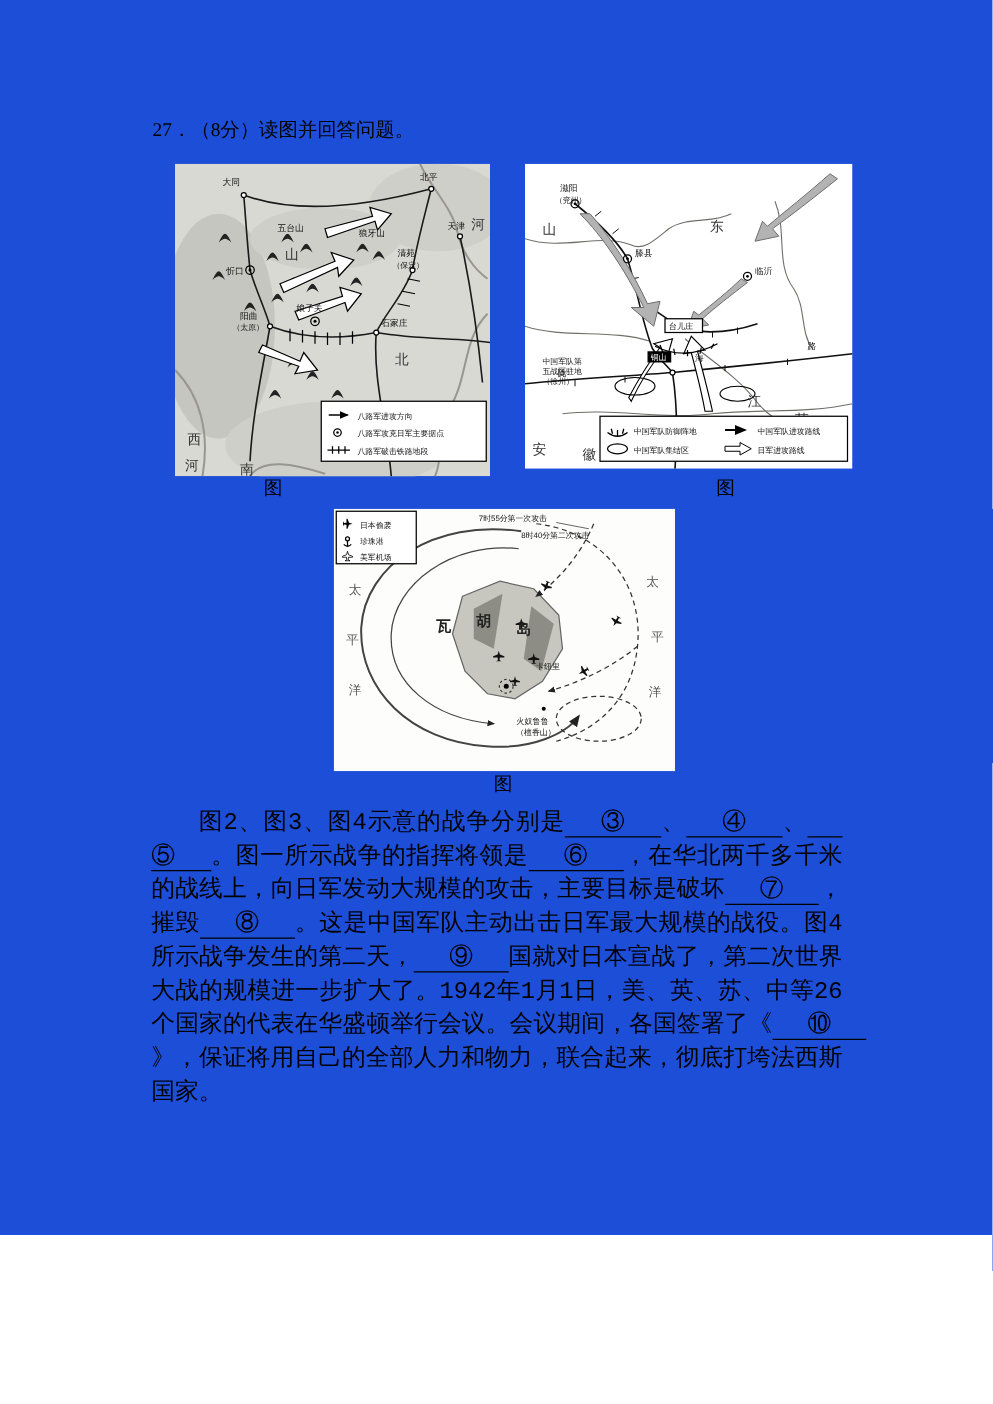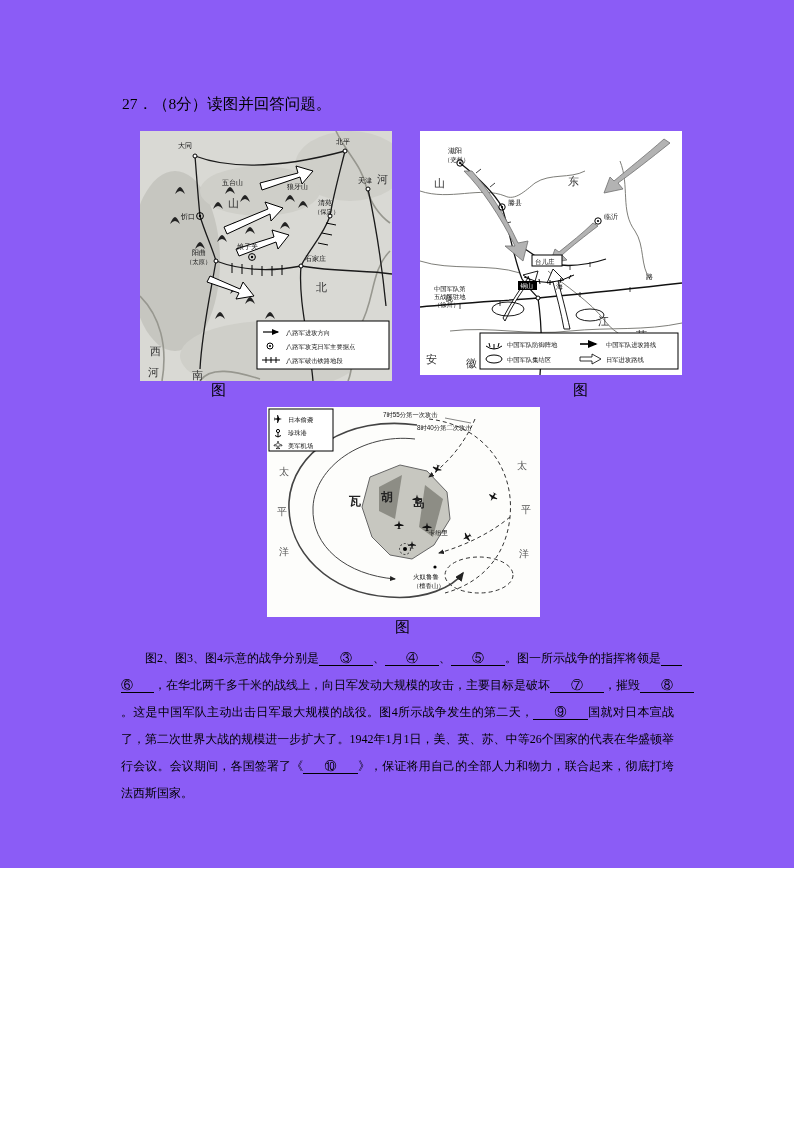--- a/index.html
+++ b/index.html
@@ -3,7 +3,7 @@
 <meta charset="utf-8">
 <style>
   html,body{margin:0;padding:0;background:#fff;}
-  .page{position:relative;width:794px;height:868px;margin:0 auto;background:#8b5cf6;
+  .page{position:relative;width:794px;height:988px;margin:0 auto;background:#1d4ed8;
         font-family:"Liberation Serif","DejaVu Serif",serif;color:#000;overflow:hidden;}
   .heading{position:absolute;left:122px;top:94px;font-size:15.5px;white-space:nowrap;}
   figure{margin:0;position:absolute;padding:0;}

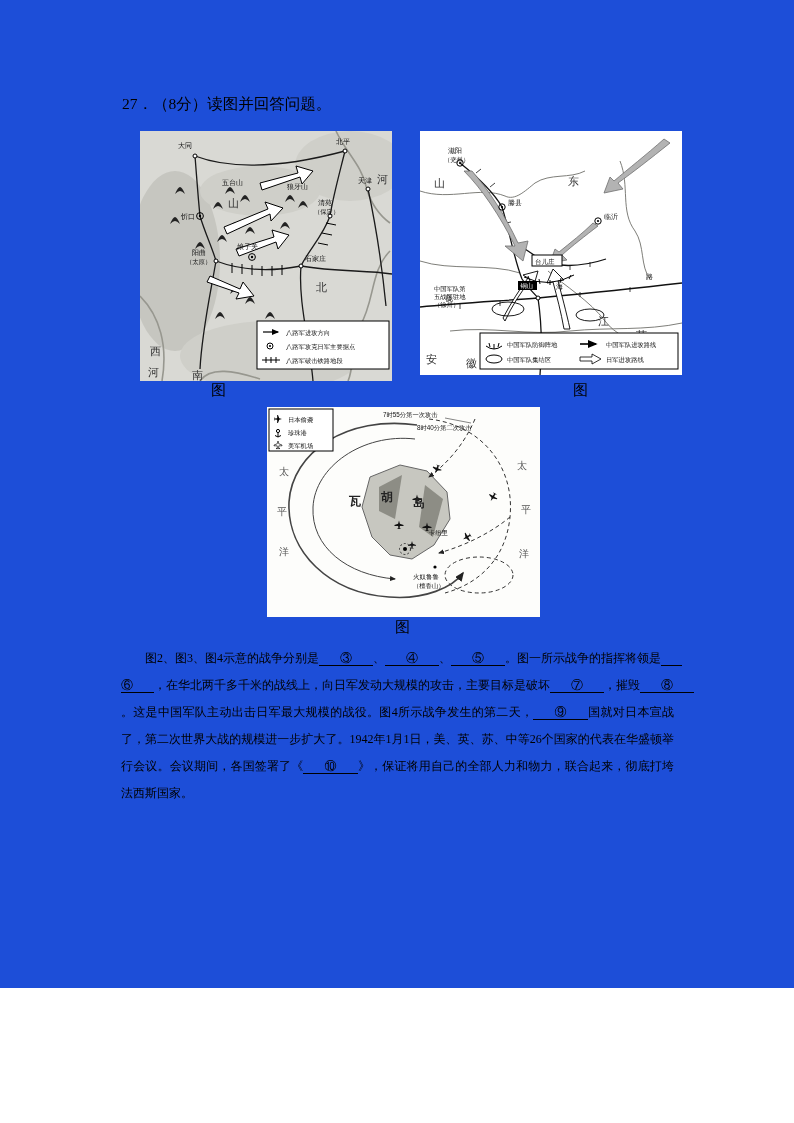--- a/index.html
+++ b/index.html
@@ -15,7 +15,7 @@
   .cap2{left:573px;top:381px;}
   .cap3{left:395px;top:618px;}
   .para{position:absolute;left:121px;top:645px;width:553px;margin:0;
-        font-size:12px;line-height:27px;text-align:justify;text-indent:2em;}
+        font-size:19px;line-height:27px;text-align:justify;text-indent:2em;font-family:Liberation Mono, monospace;}
   .blank{border-bottom:1px solid #000;padding:0 9px;}
   svg{display:block;}
   svg text{font-family:"Liberation Sans","DejaVu Sans",sans-serif;fill:#111;}

